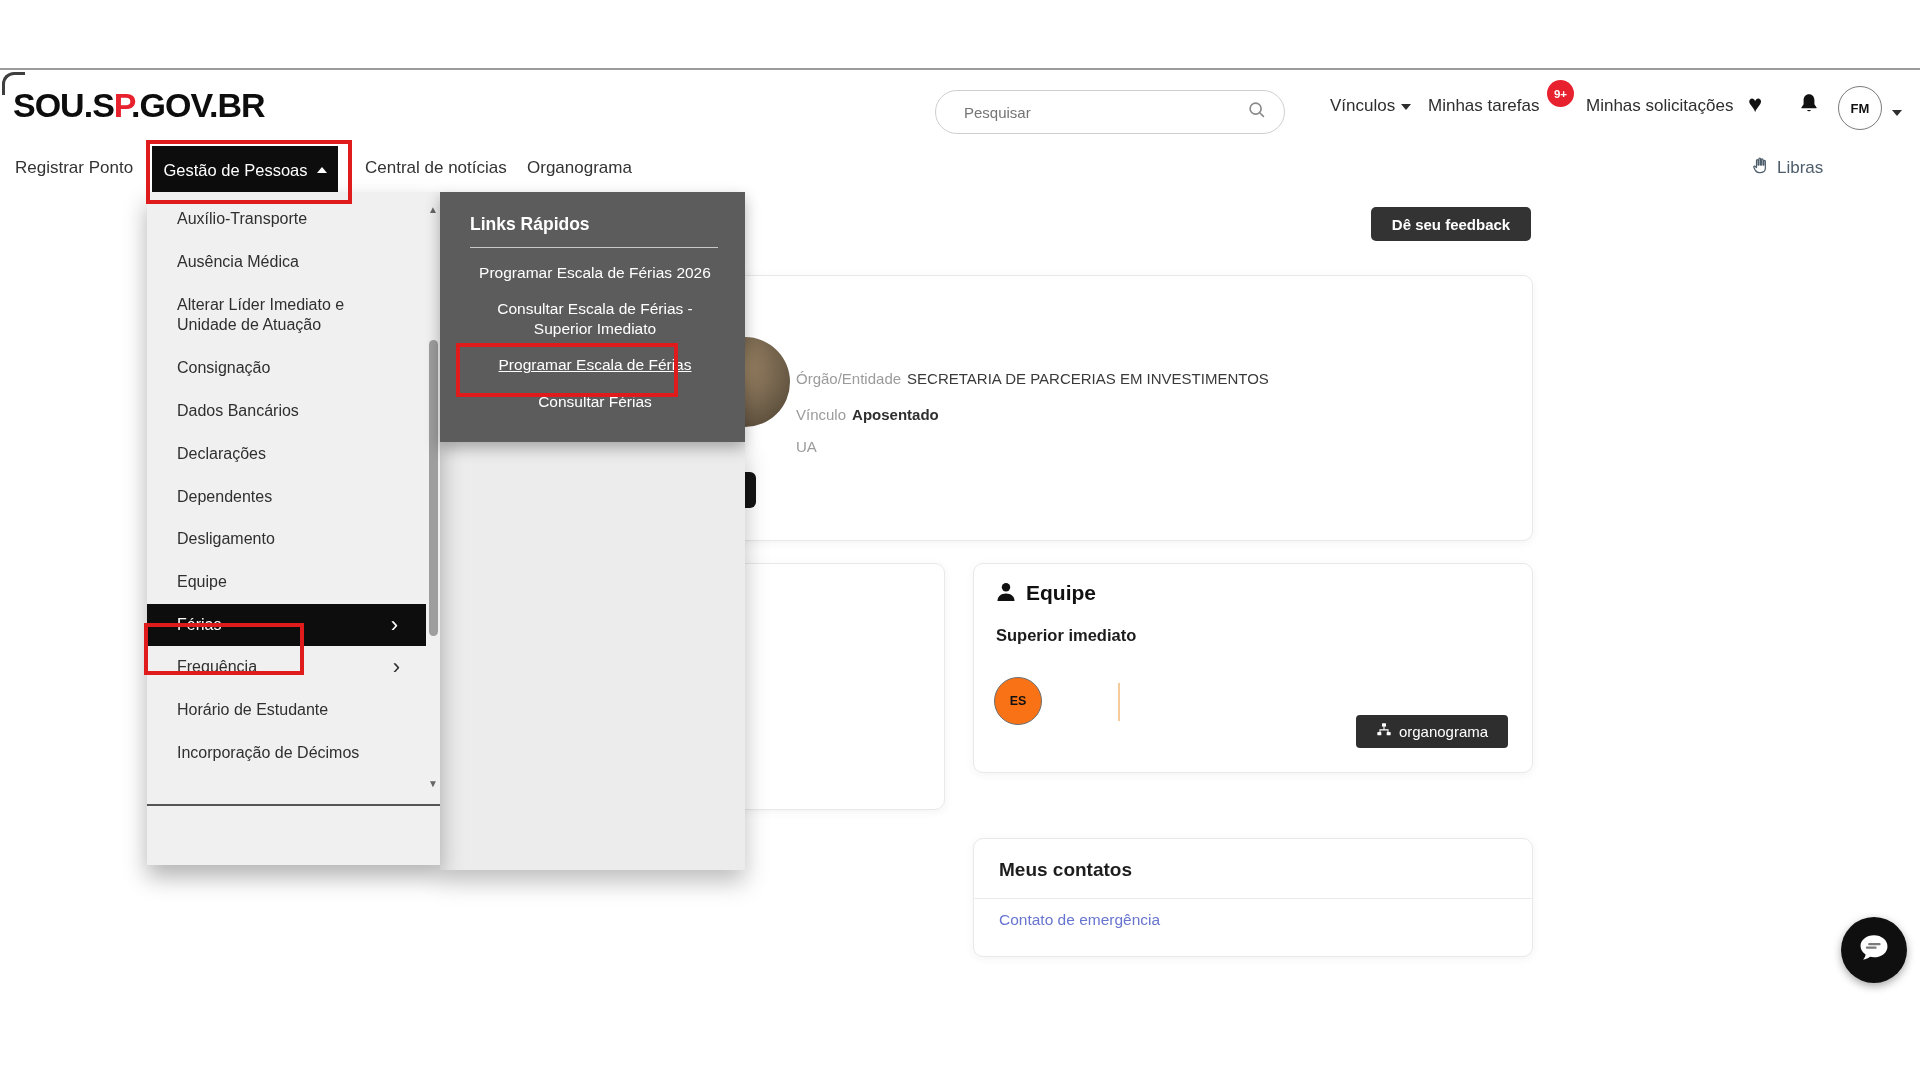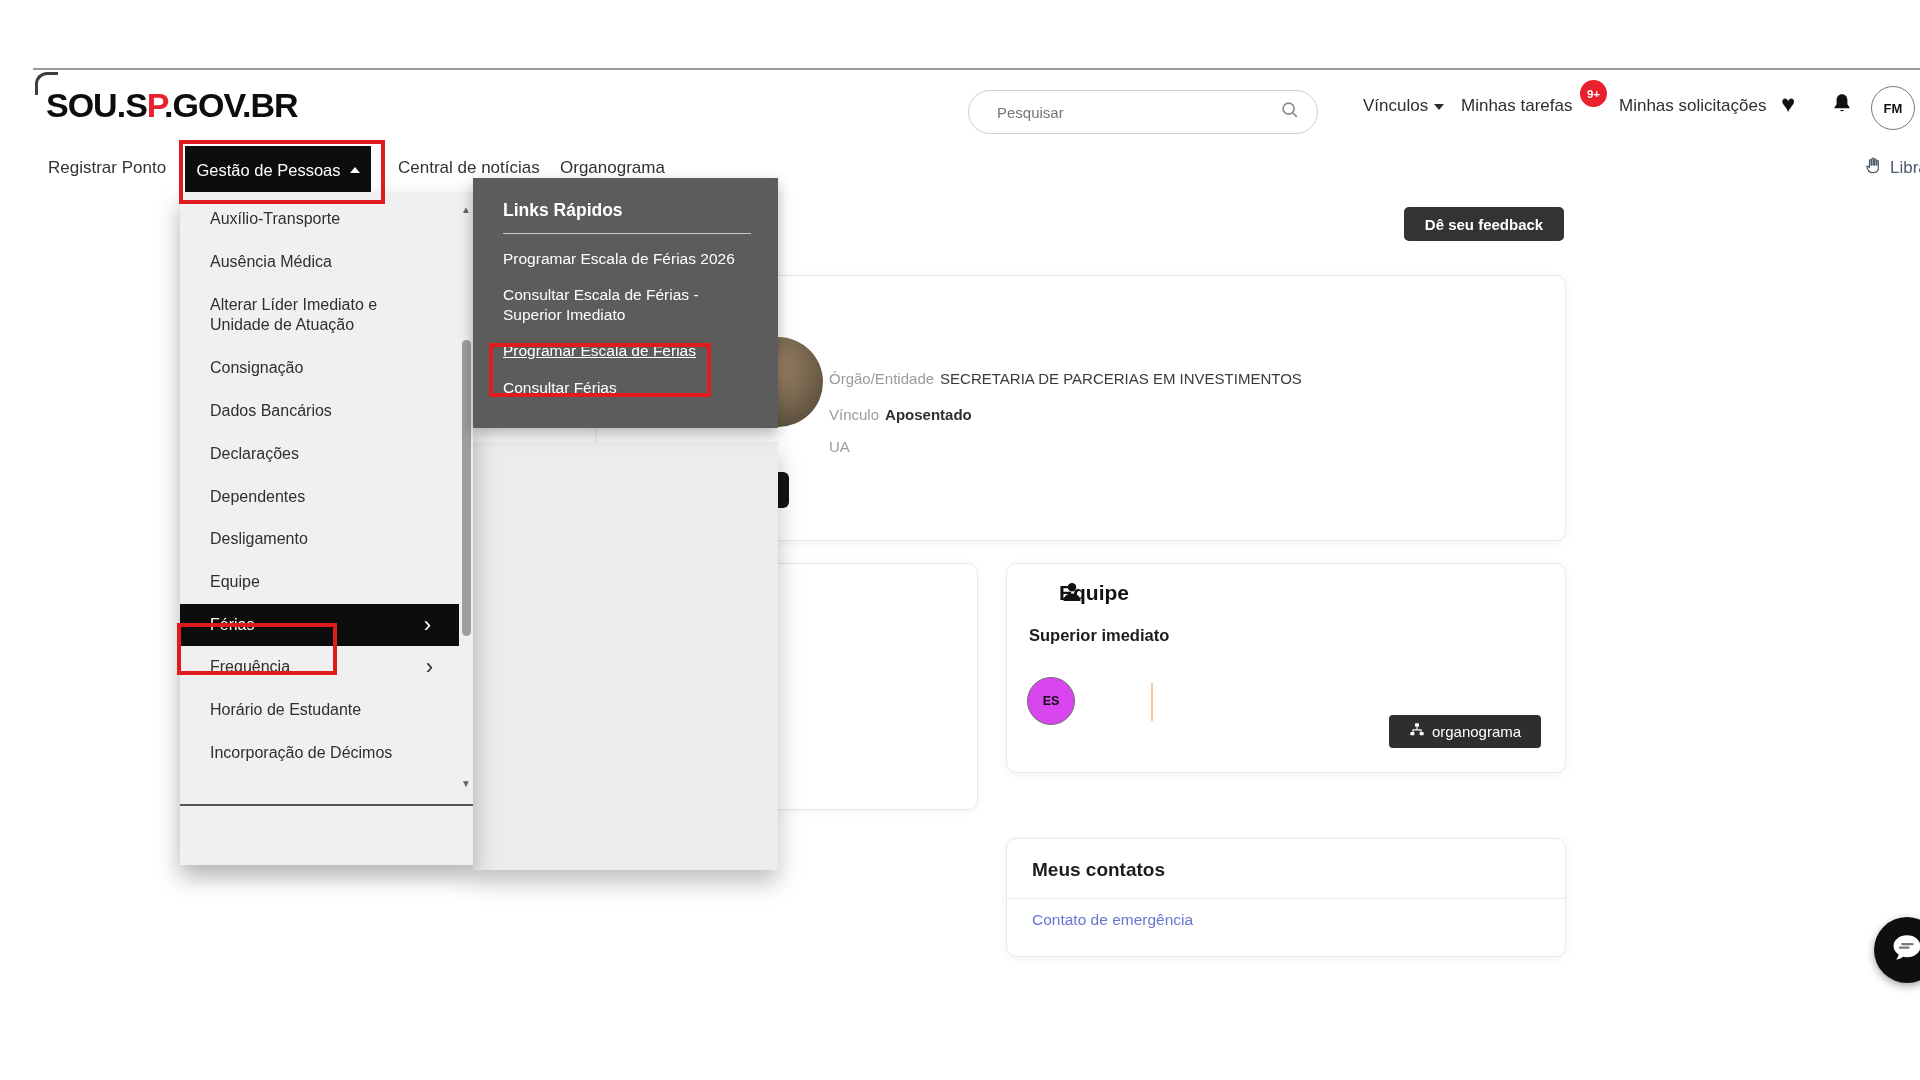--- a/index.html
+++ b/index.html
@@ -5,7 +5,7 @@
   html,body{margin:0;padding:0;background:#fff;}
   body{font-family:"Liberation Sans",sans-serif;color:#2e2e2e;}
   .stage{position:relative;width:1920px;height:1080px;background:#fff;overflow:hidden;}
-  .abs{position:absolute;margin-left:33px;}
+  .abs{position:absolute;}
 
   
   .topstrip{left:0;top:0;width:1920px;height:68px;background:#fff;border-bottom:2px solid #9b9b9b;}

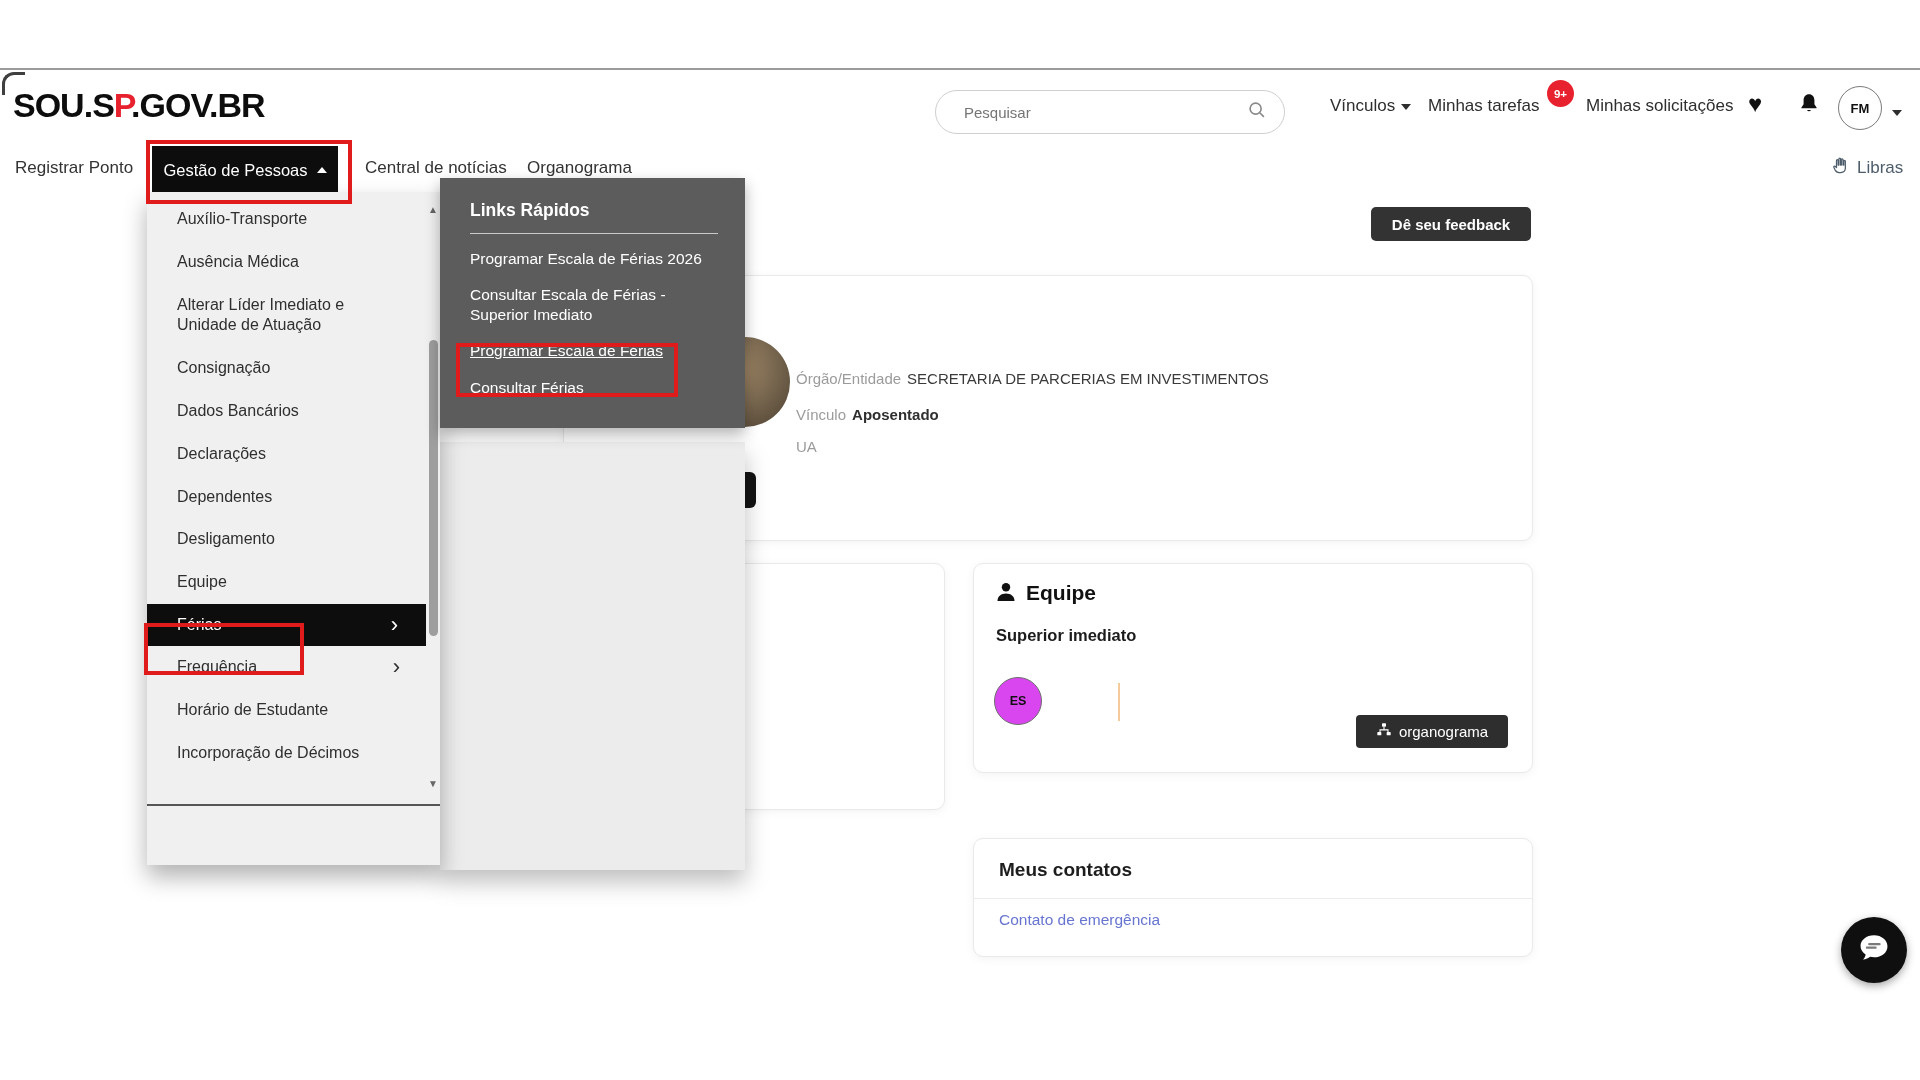--- a/index.html
+++ b/index.html
@@ -26,7 +26,7 @@
   .navlink{font-size:17px;color:#333;white-space:nowrap;}
   .nav-black-btn{left:152px;top:146px;width:186px;height:48px;background:#0d0d0d;color:#fff;display:flex;align-items:center;justify-content:center;font-size:16.5px;gap:9px;}
   .caret-up-w{display:inline-block;width:0;height:0;border-left:5px solid transparent;border-right:5px solid transparent;border-bottom:6px solid #fff;}
-  .libras{left:1832px;top:155px;display:flex;align-items:center;gap:5px;color:#4e5d6b;font-size:17px;}
+  .libras{left:1752px;top:155px;display:flex;align-items:center;gap:5px;color:#4e5d6b;font-size:17px;}
 
   
   .redbox{border:4px solid #e01b1b;z-index:40;pointer-events:none;}

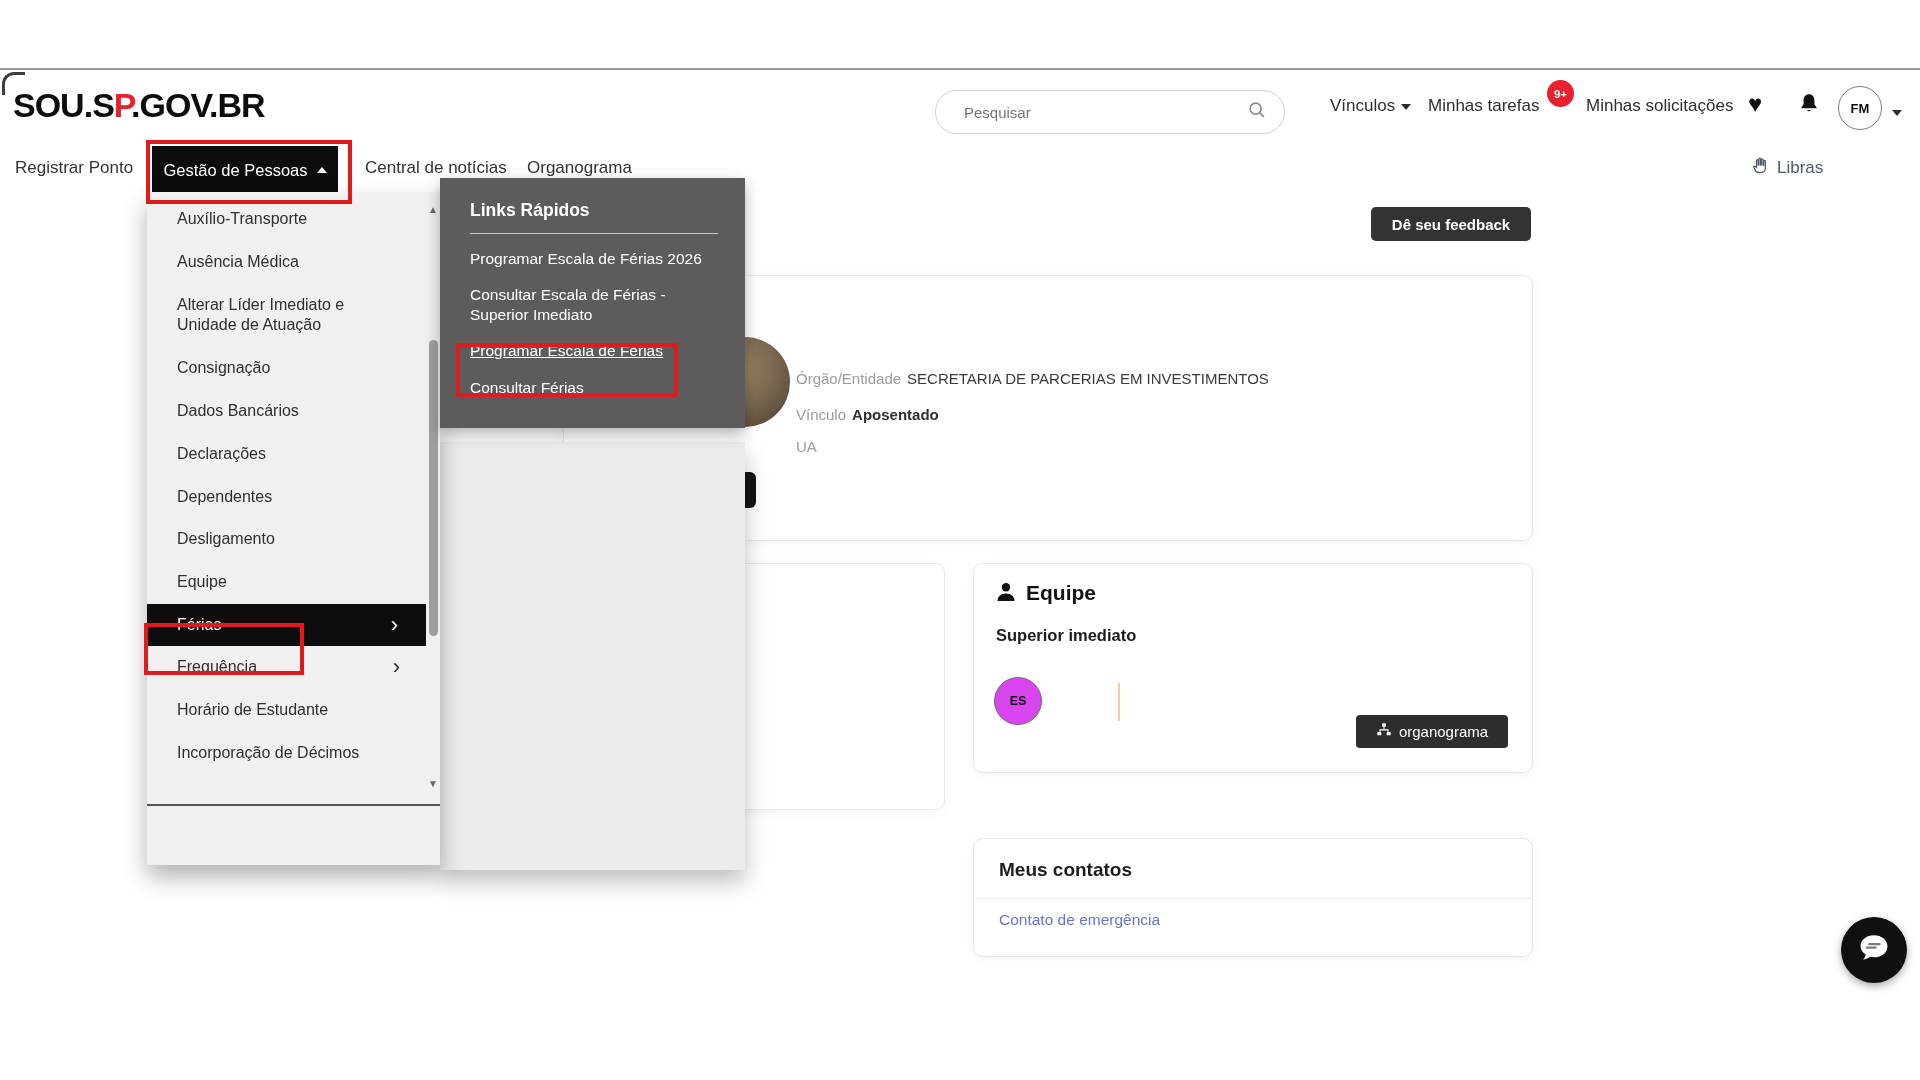--- a/index.html
+++ b/index.html
@@ -46,7 +46,7 @@
 
   
   .ql-col-light{left:440px;top:442px;width:305px;height:428px;background:#ececec;box-shadow:0 12px 22px rgba(0,0,0,.25);z-index:19;}
-  .ql-dark{left:440px;top:178px;width:305px;height:250px;background:#5c5c5c;box-shadow:0 6px 14px rgba(0,0,0,.3);z-index:21;}
+  .ql-dark{left:440px;top:192px;width:305px;height:250px;background:#5c5c5c;box-shadow:0 6px 14px rgba(0,0,0,.3);z-index:21;text-align:center;}
   .ql-title{position:absolute;left:30px;top:22px;font-size:17.5px;font-weight:bold;color:#fff;}
   .ql-title-divider{position:absolute;left:30px;top:55px;width:248px;border-top:1px solid #c9c9c9;}
   .ql-link{position:absolute;left:30px;width:250px;font-size:15.5px;color:#fff;line-height:1.3;cursor:pointer;}

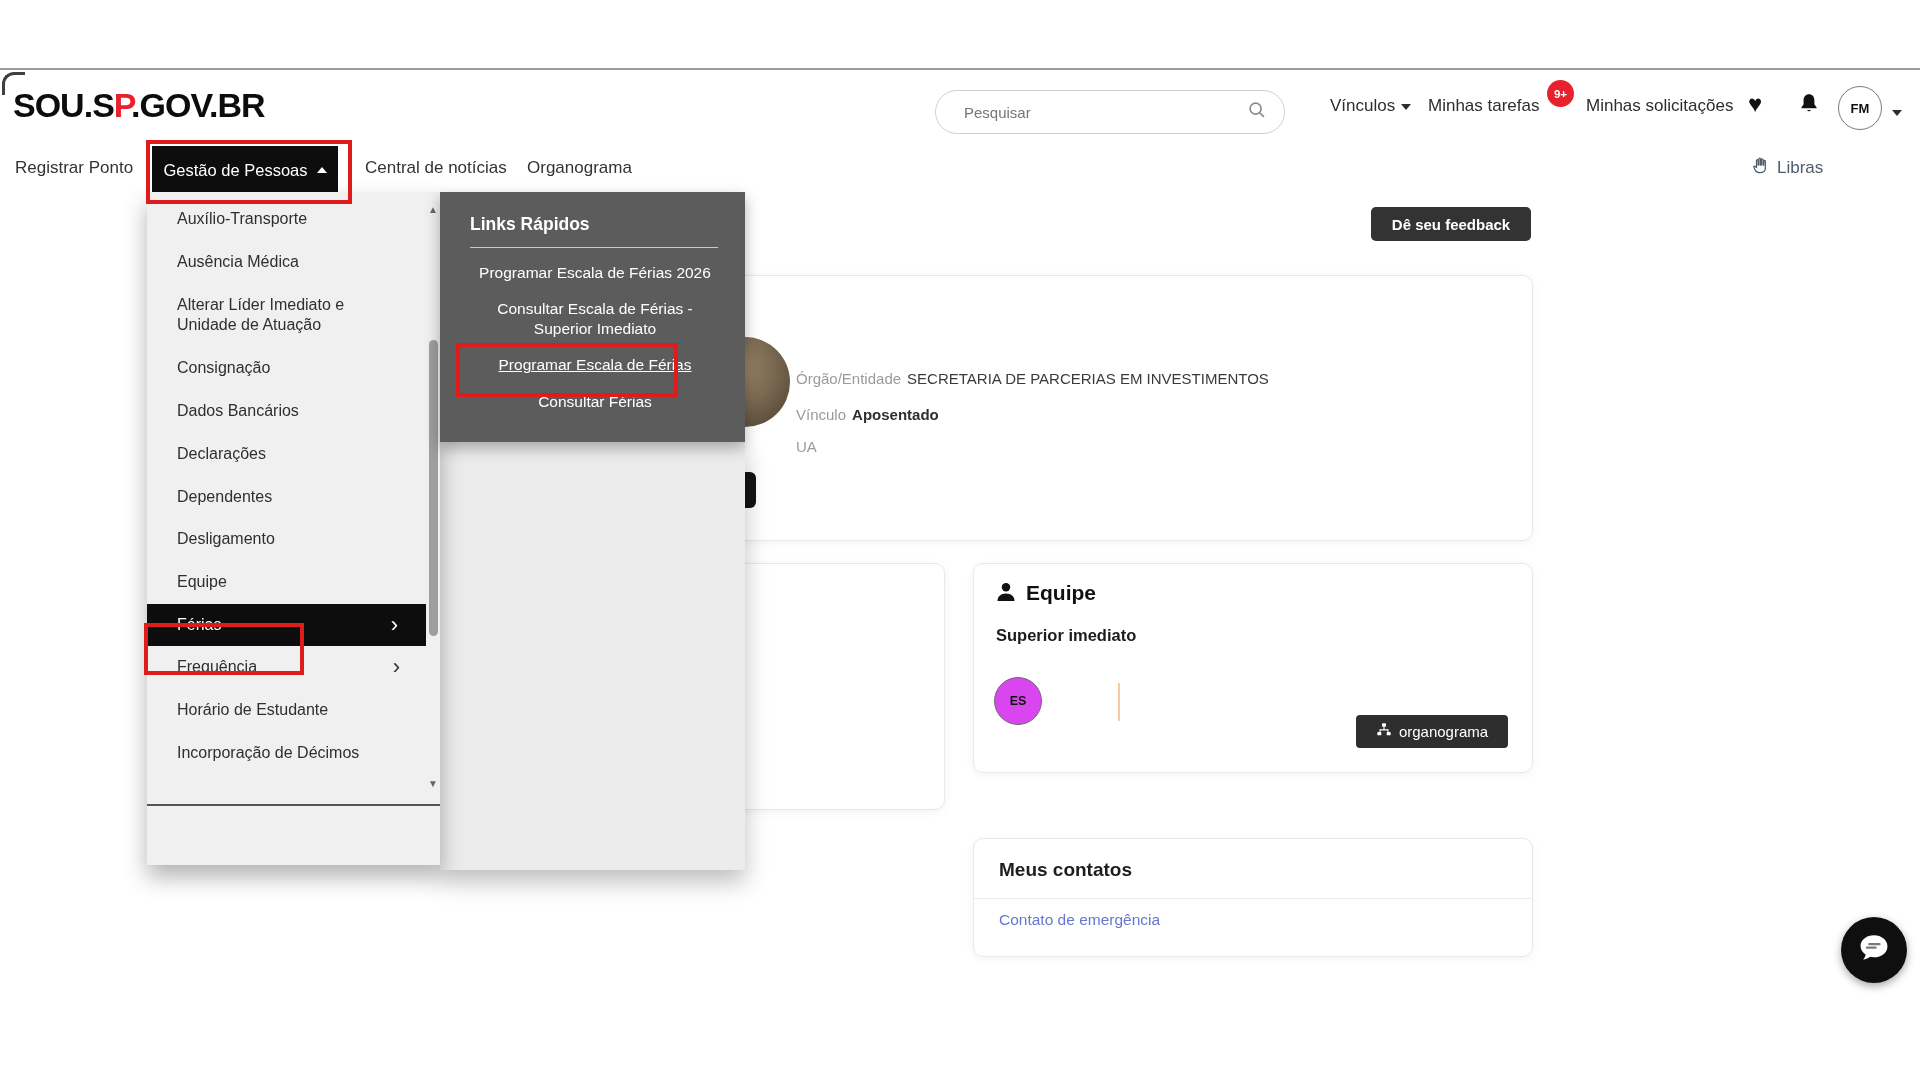--- a/index.html
+++ b/index.html
@@ -65,7 +65,7 @@
   .equipe-card{left:973px;top:563px;width:558px;height:208px;z-index:5;}
   .equipe-title{position:absolute;left:52px;top:17px;font-size:21px;font-weight:bold;color:#111;}
   .equipe-sub{position:absolute;left:22px;top:62px;font-size:16.5px;font-weight:bold;color:#1c1c1c;}
-  .es-avatar{position:absolute;left:20px;top:113px;width:46px;height:46px;border:1.5px solid #6e6e6e;border-radius:50%;display:flex;align-items:center;justify-content:center;font-size:12.5px;font-weight:bold;color:#111;background:#d946ef;}
+  .es-avatar{position:absolute;left:20px;top:113px;width:46px;height:46px;border:1.5px solid #6e6e6e;border-radius:50%;display:flex;align-items:center;justify-content:center;font-size:12.5px;font-weight:bold;color:#111;background:#f97316;}
   .redact-line{position:absolute;left:144px;top:119px;width:2px;height:38px;background:#f6cb9b;}
   .org-btn{position:absolute;left:382px;top:151px;width:152px;height:33px;background:#2e2e2e;border-radius:4px;color:#fff;font-size:15px;display:flex;align-items:center;justify-content:center;gap:7px;cursor:pointer;}
   .contatos-card{left:973px;top:838px;width:558px;height:117px;z-index:5;}

